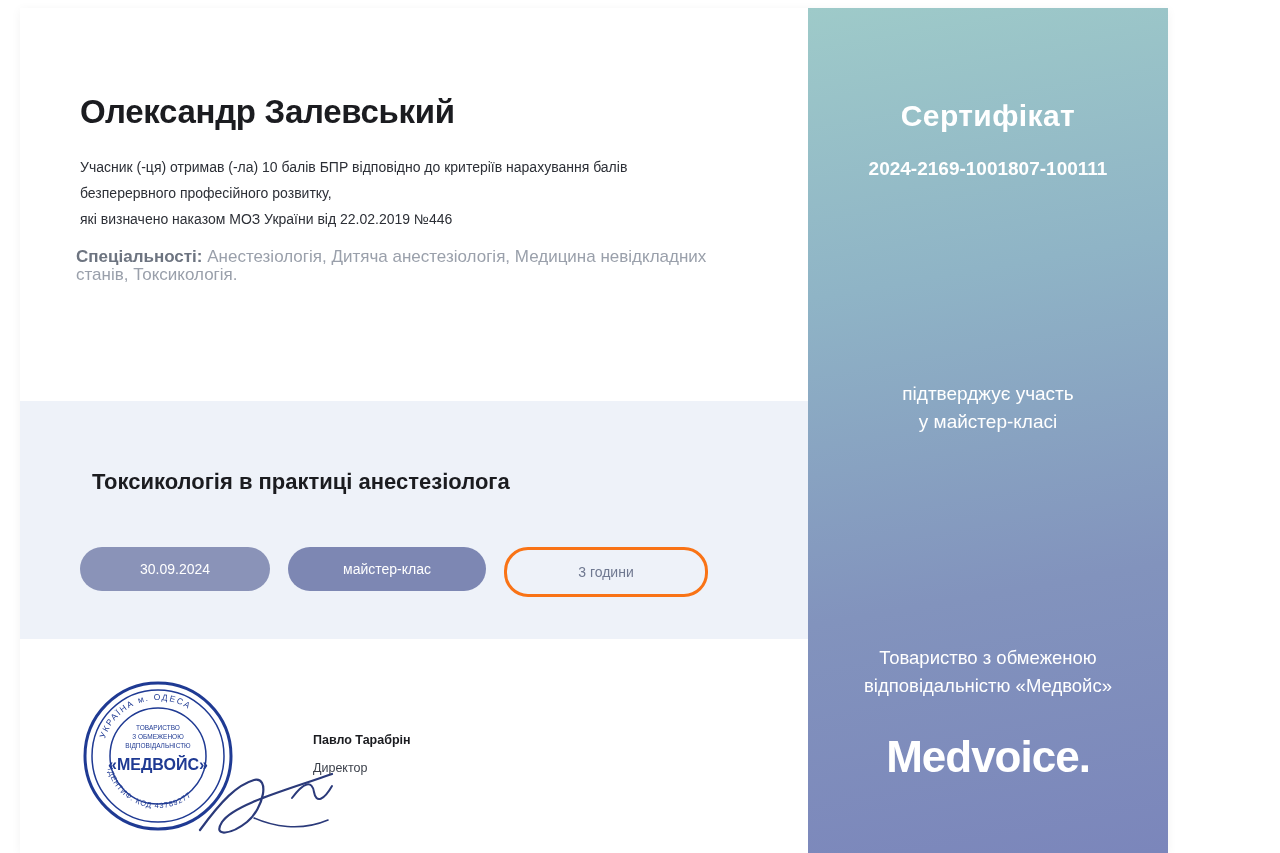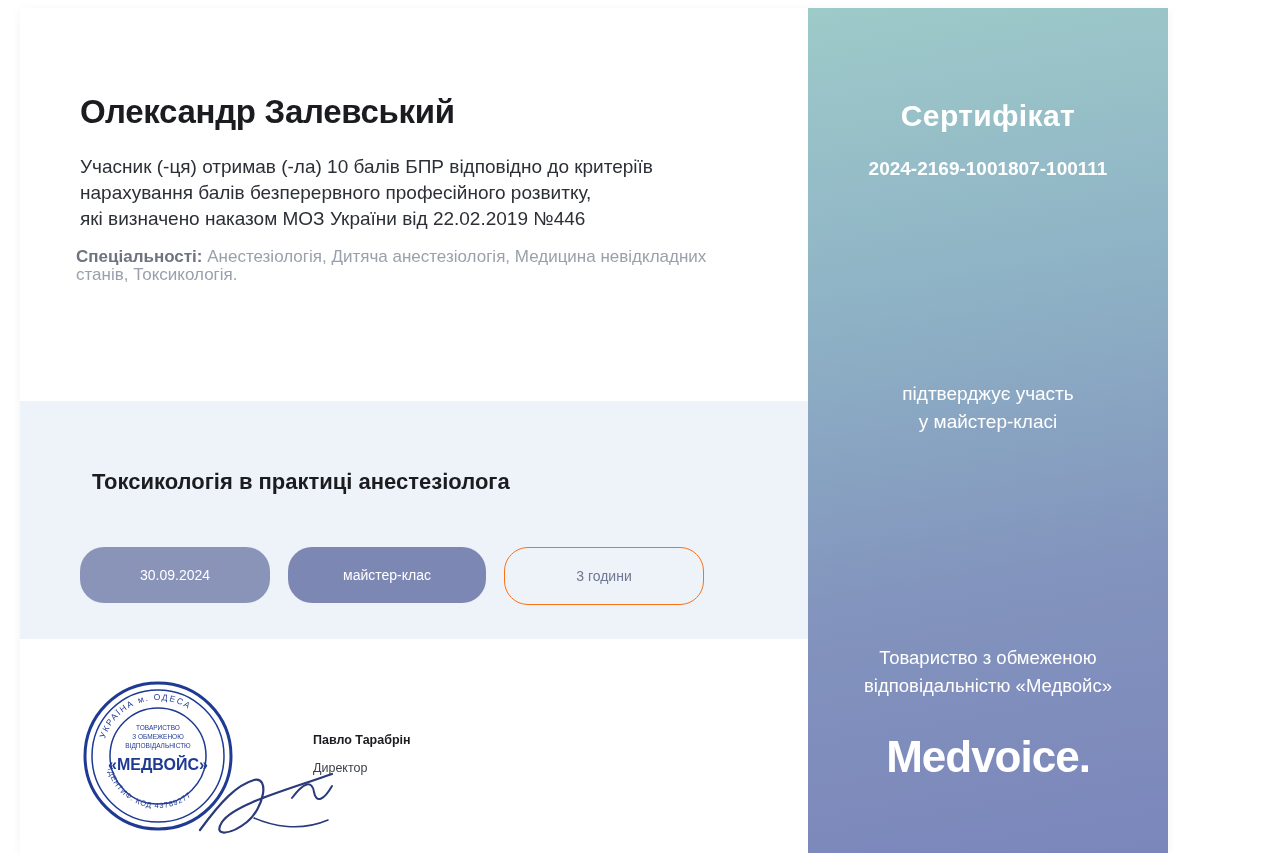--- a/index.html
+++ b/index.html
@@ -56,7 +56,7 @@
     left: 60px;
     top: 146px;
     width: 640px;
-    font-size: 19px;
+    font-size: 14px;
     line-height: 26px;
     color: #2c2f36;
   }

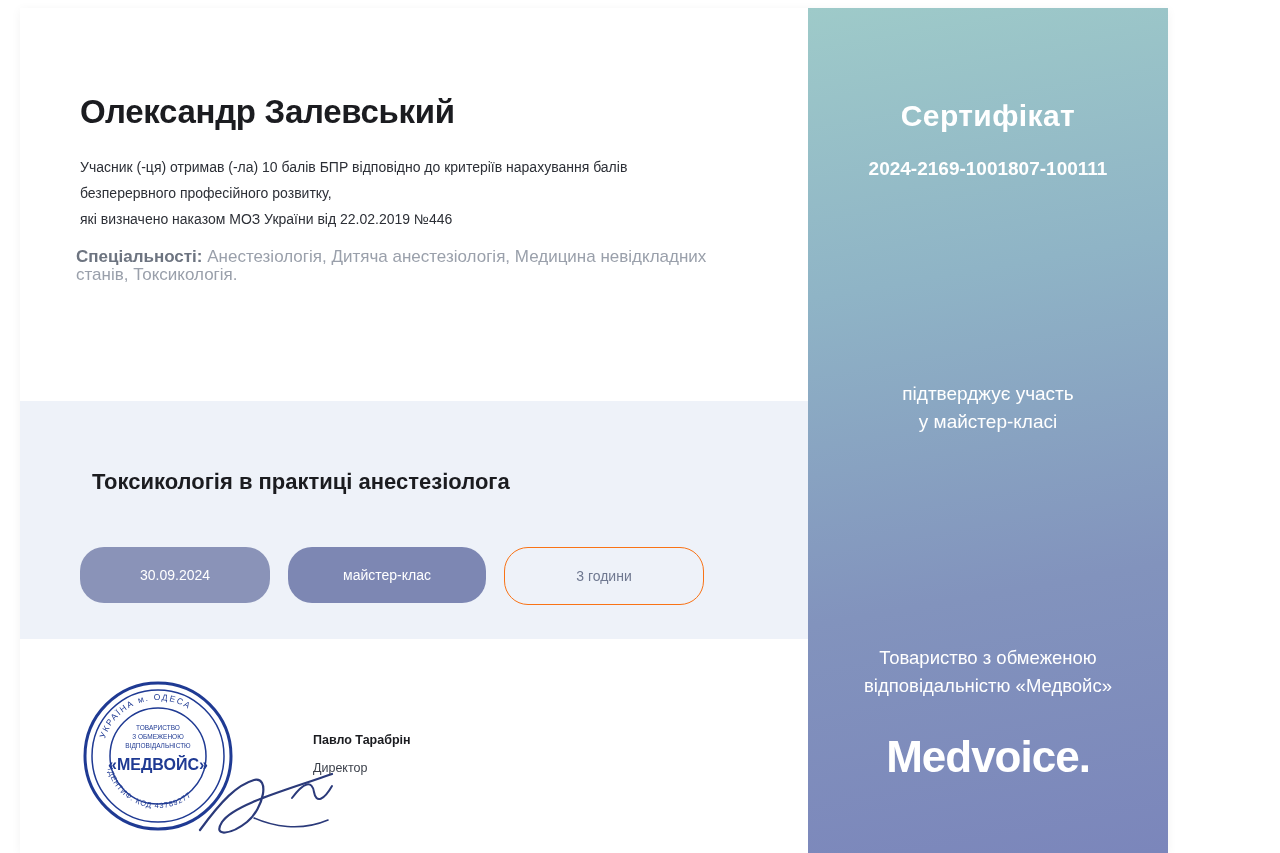--- a/index.html
+++ b/index.html
@@ -103,7 +103,7 @@
   }
 
   .pill {
-    height: 56px;
+    height: 44px;
     border-radius: 24px;
     display: flex;
     align-items: center;

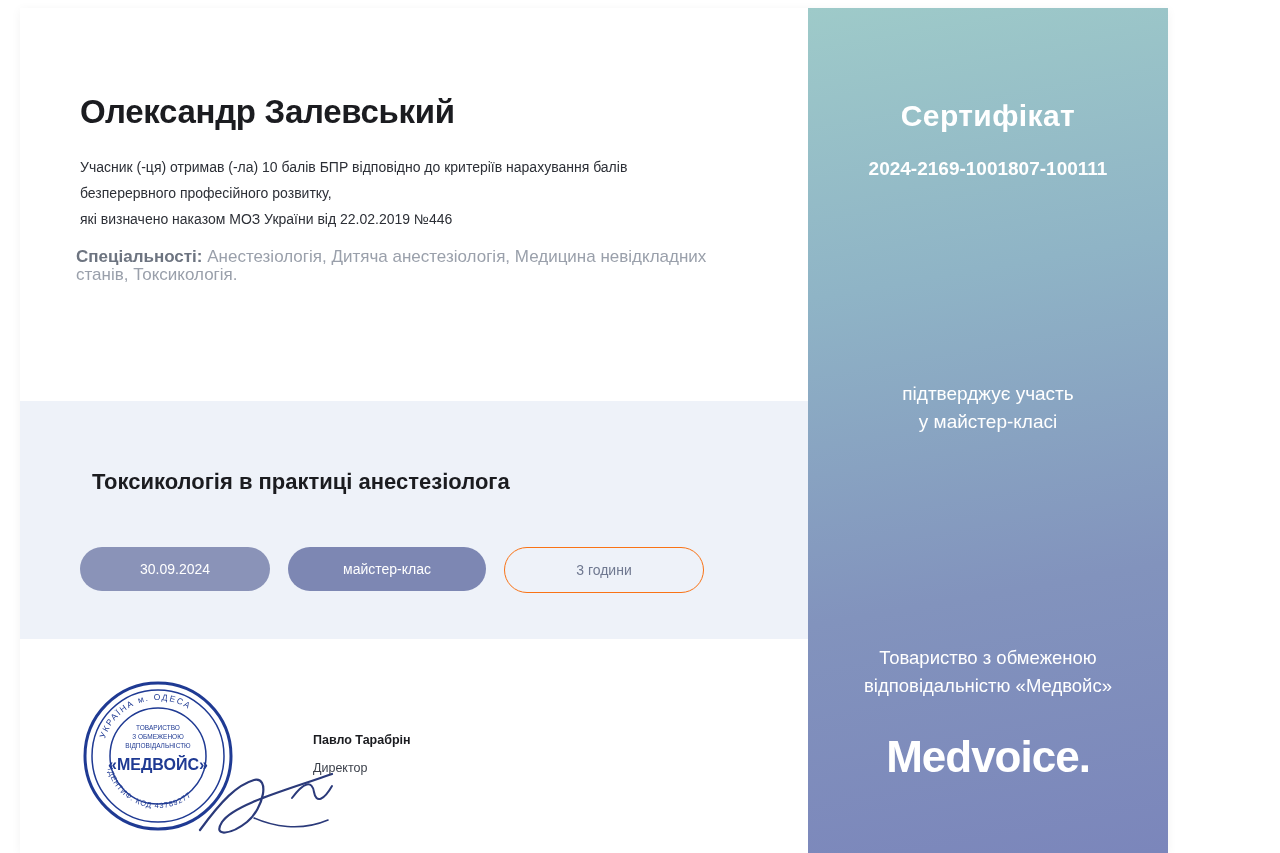--- a/index.html
+++ b/index.html
@@ -119,7 +119,7 @@
     width: 178px;
     background: transparent;
     color: #6f7890;
-    border: 1px solid #f97316;
+    border: 3px solid #f97316;
   }
 
   

